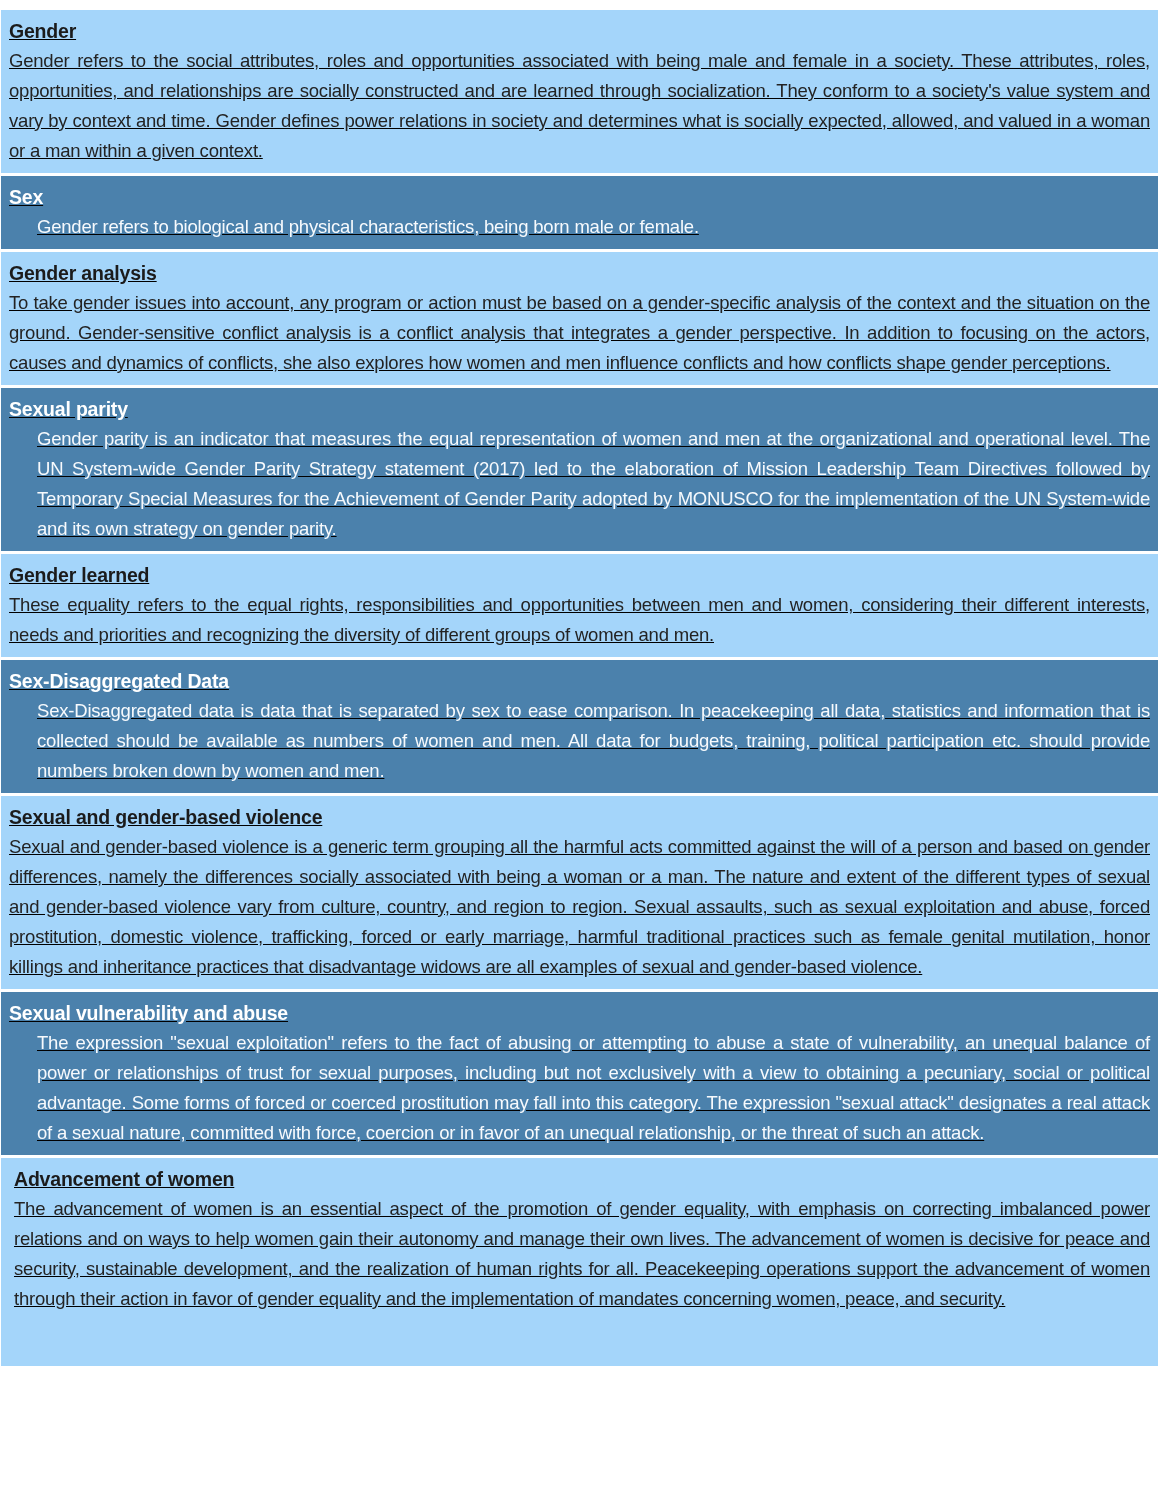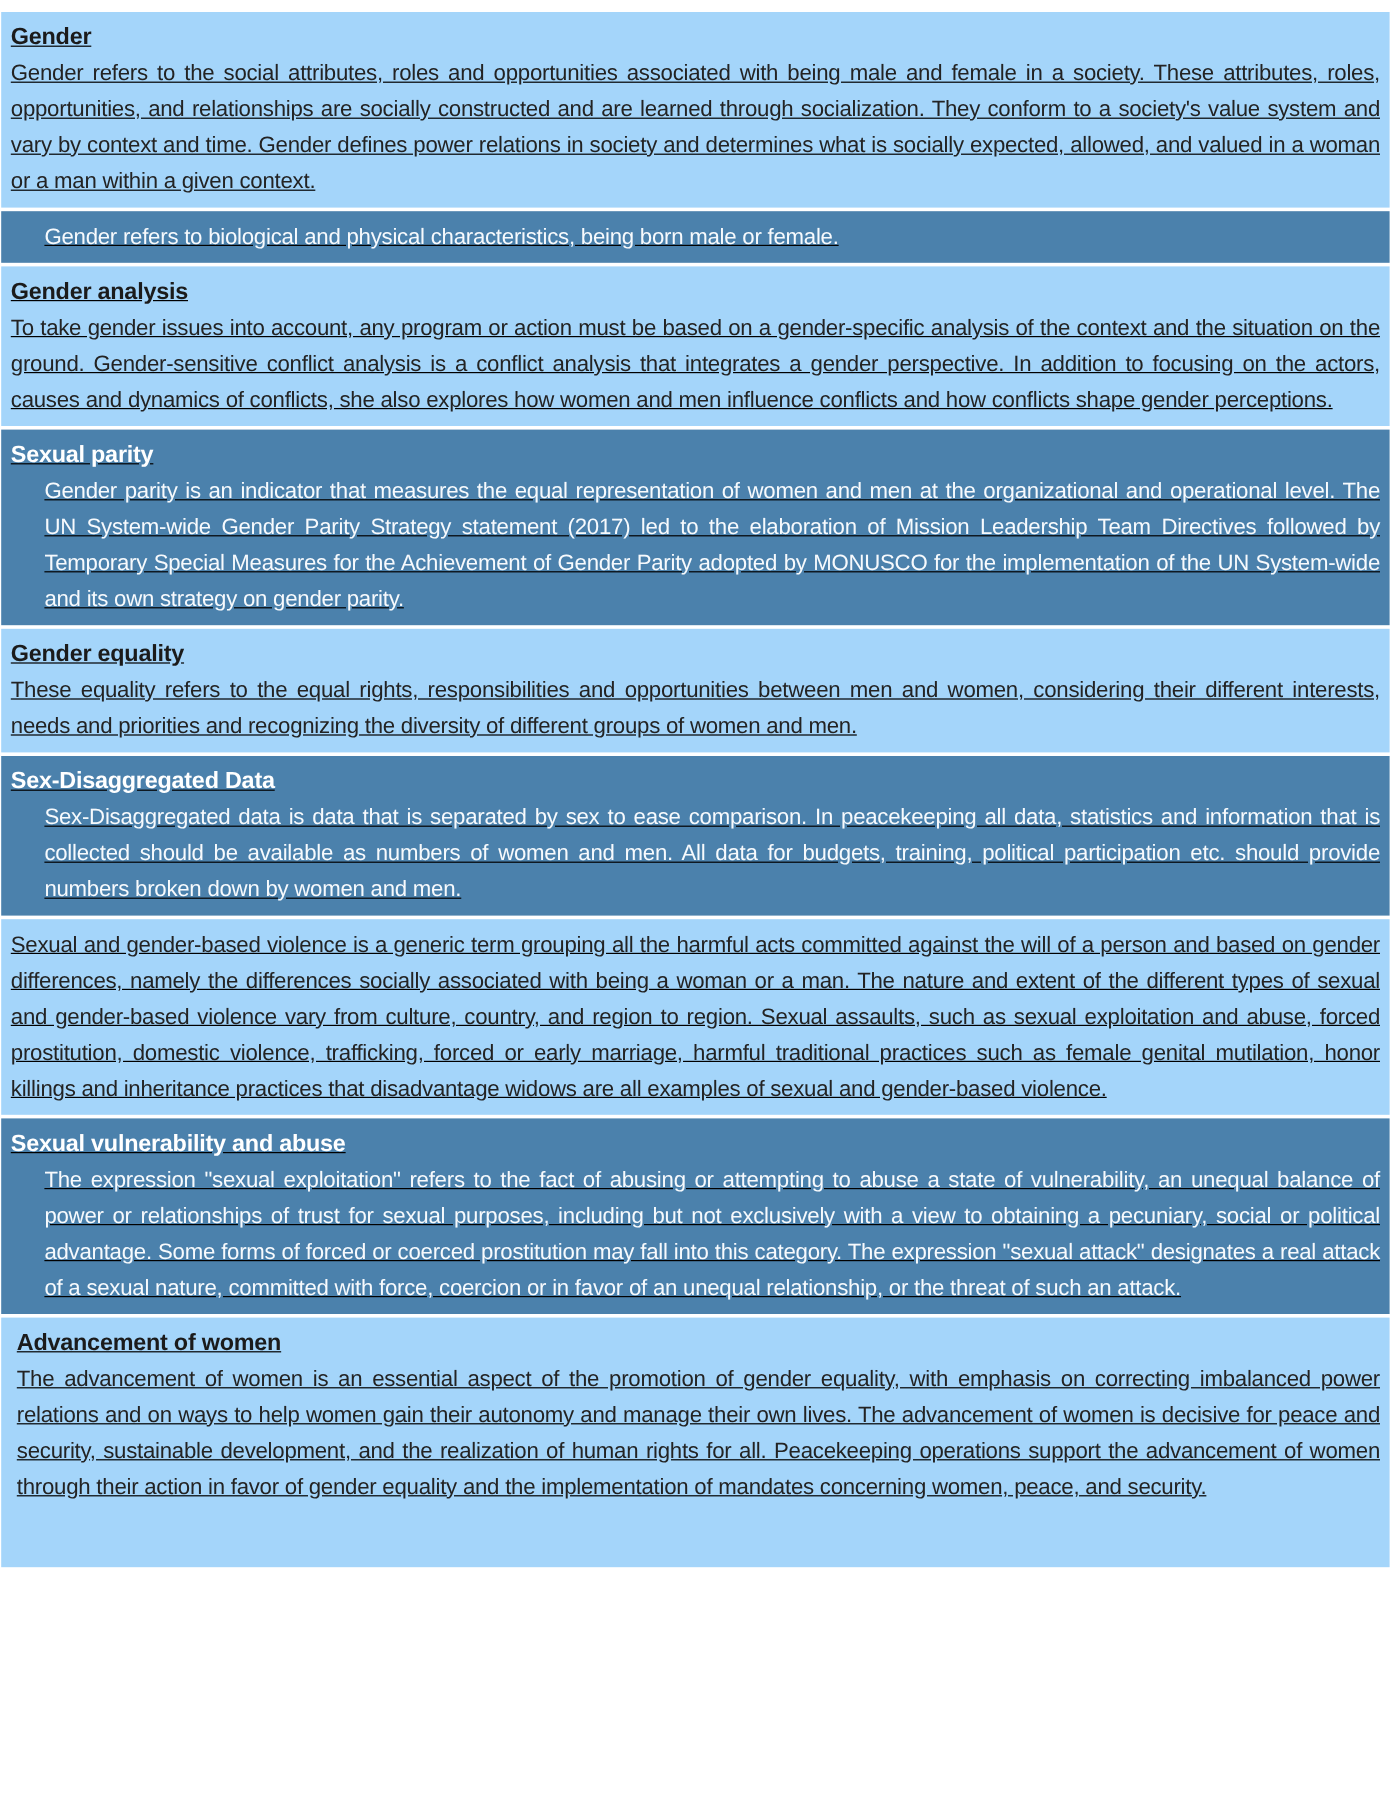--- a/index.html
+++ b/index.html
@@ -72,6 +72,7 @@
   </section>
 
   <section class="band dark">
+    <h2 class="term">Sex</h2>
     <p class="definition">Gender refers to biological and physical characteristics, being born male or female.</p>
   </section>
 

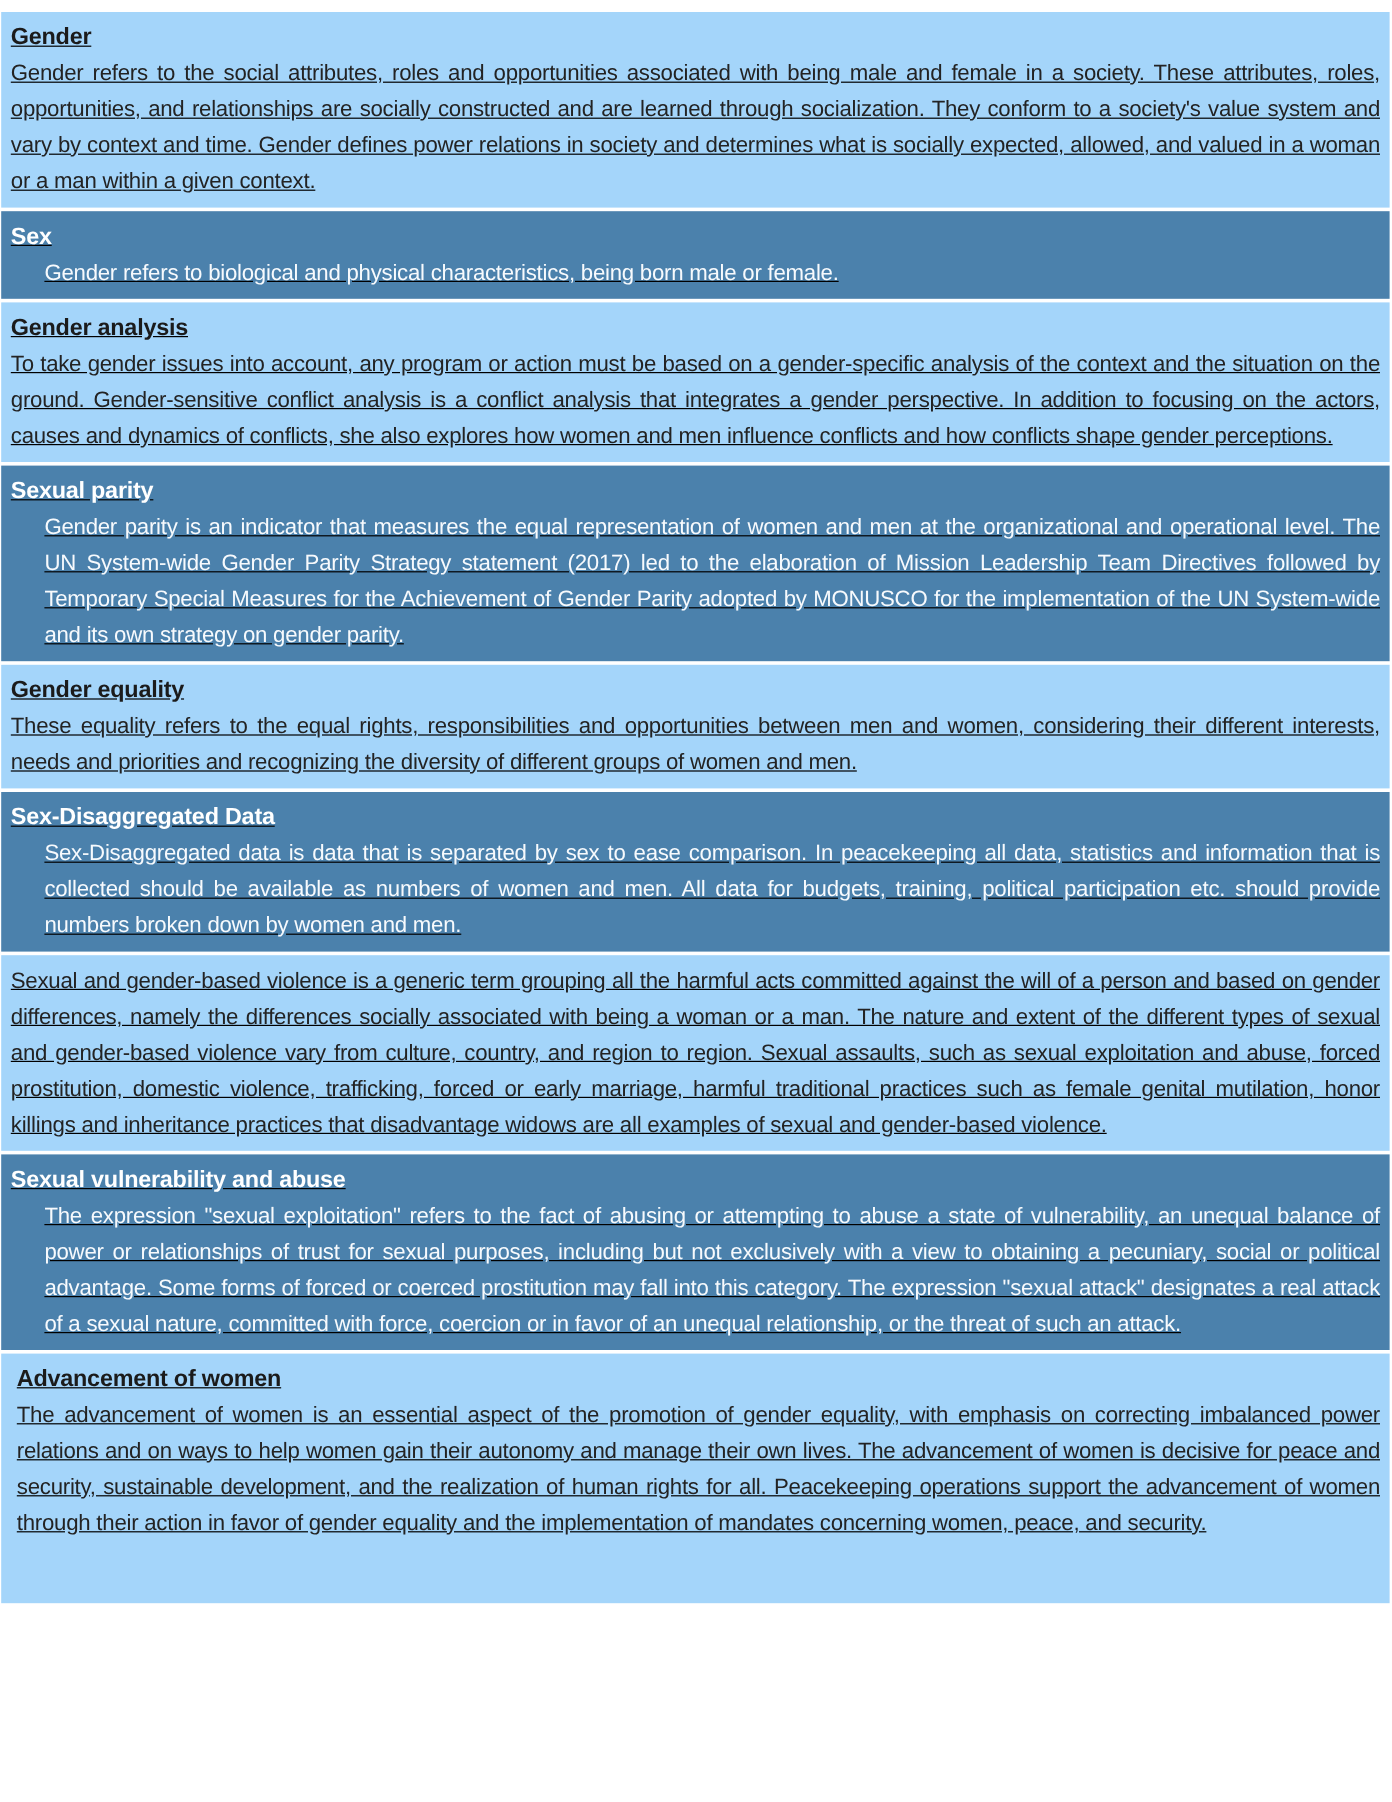--- a/index.html
+++ b/index.html
@@ -87,7 +87,7 @@
   </section>
 
   <section class="band light">
-    <h2 class="term">Gender equality</h2>
+    <h2 class="term">Gender learned</h2>
     <p class="definition">These equality refers to the equal rights, responsibilities and opportunities between men and women, considering their different interests, needs and priorities and recognizing the diversity of different groups of women and men.</p>
   </section>
 

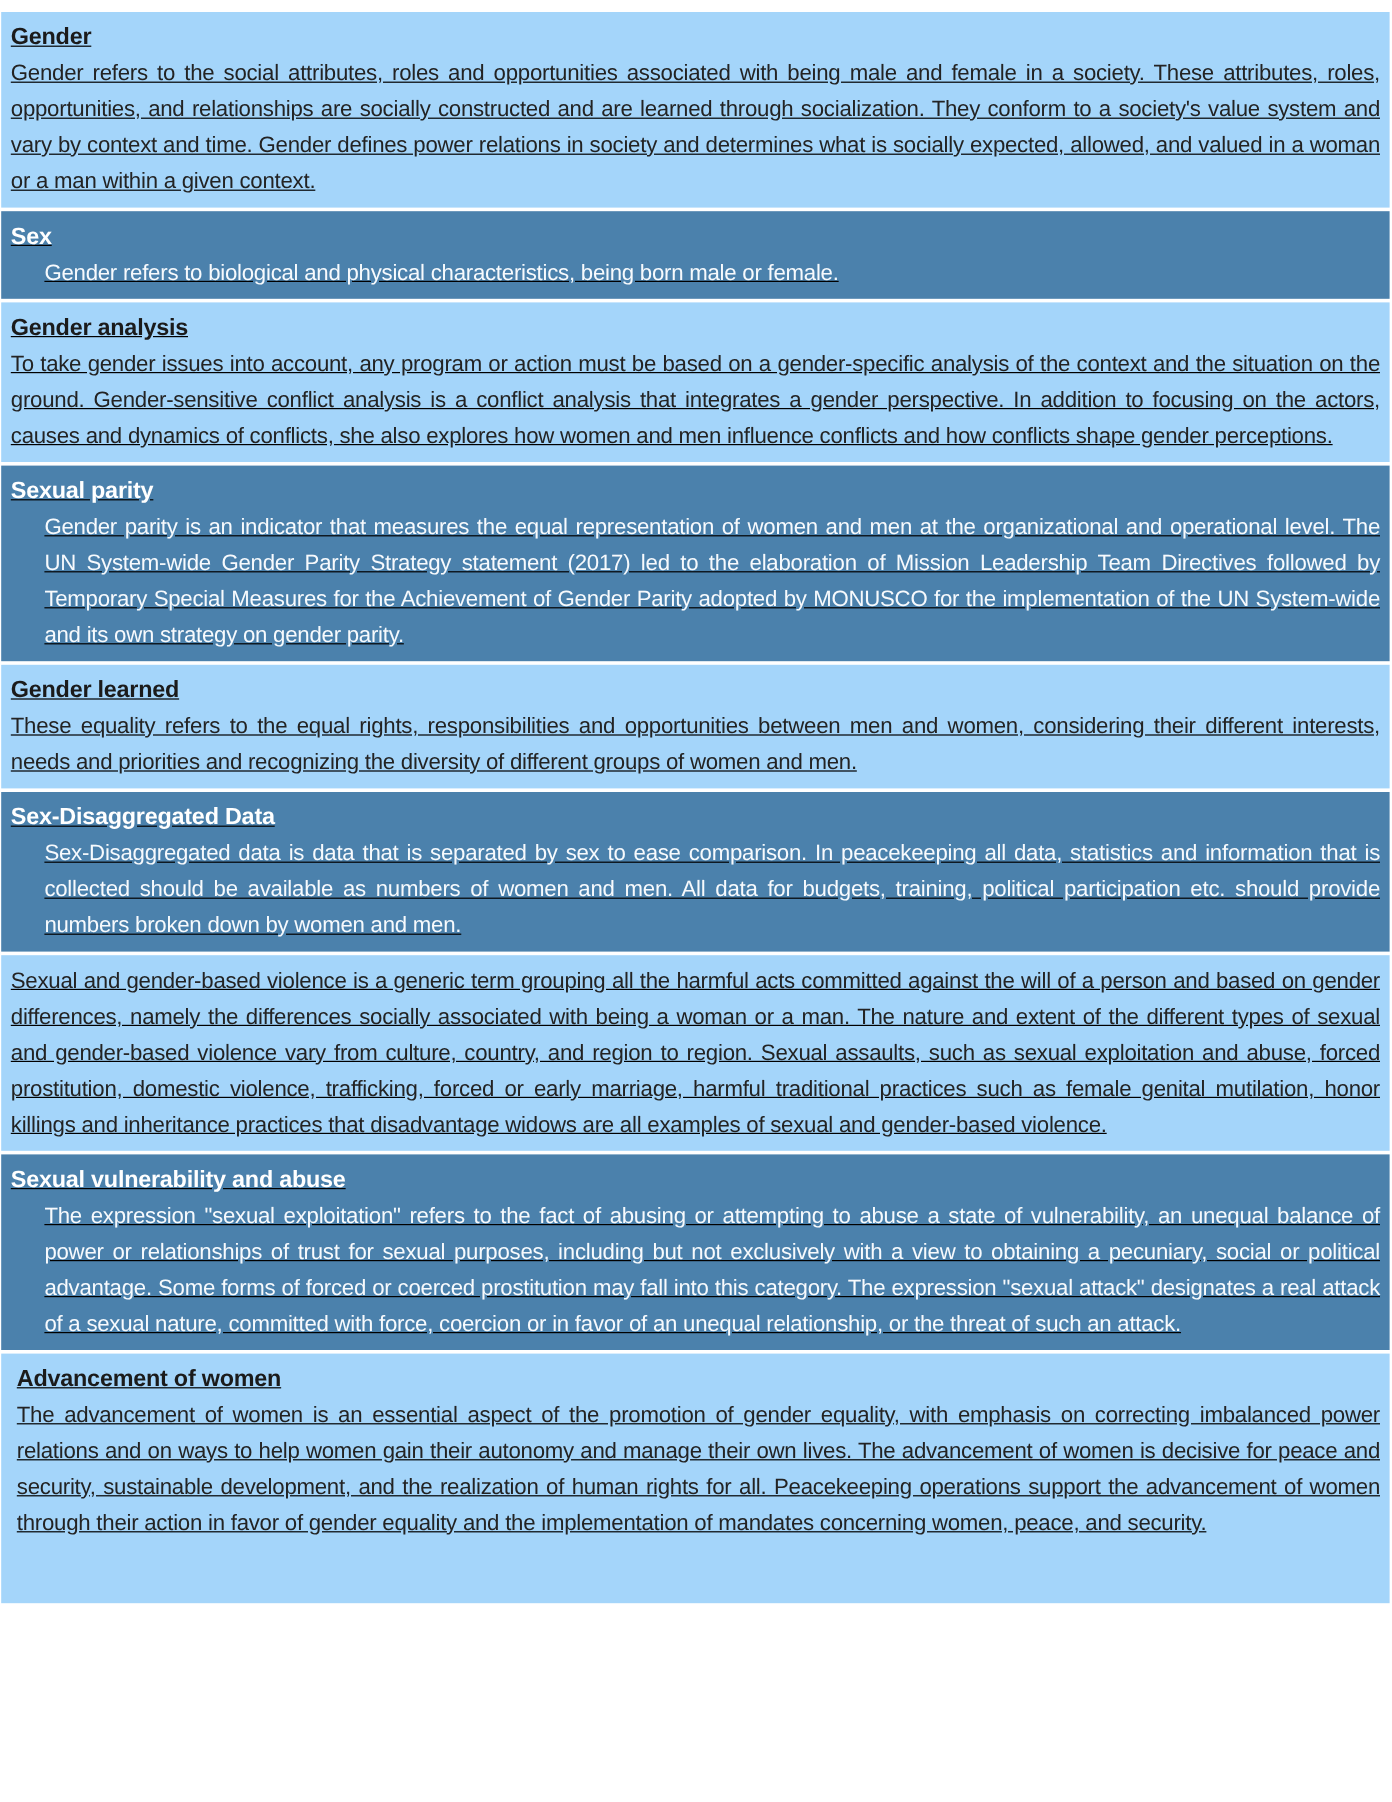--- a/index.html
+++ b/index.html
@@ -97,6 +97,7 @@
   </section>
 
   <section class="band light">
+    <h2 class="term">Sexual and gender-based violence</h2>
     <p class="definition">Sexual and gender-based violence is a generic term grouping all the harmful acts committed against the will of a person and based on gender differences, namely the differences socially associated with being a woman or a man. The nature and extent of the different types of sexual and gender-based violence vary from culture, country, and region to region. Sexual assaults, such as sexual exploitation and abuse, forced prostitution, domestic violence, trafficking, forced or early marriage, harmful traditional practices such as female genital mutilation, honor killings and inheritance practices that disadvantage widows are all examples of sexual and gender-based violence.</p>
   </section>
 

